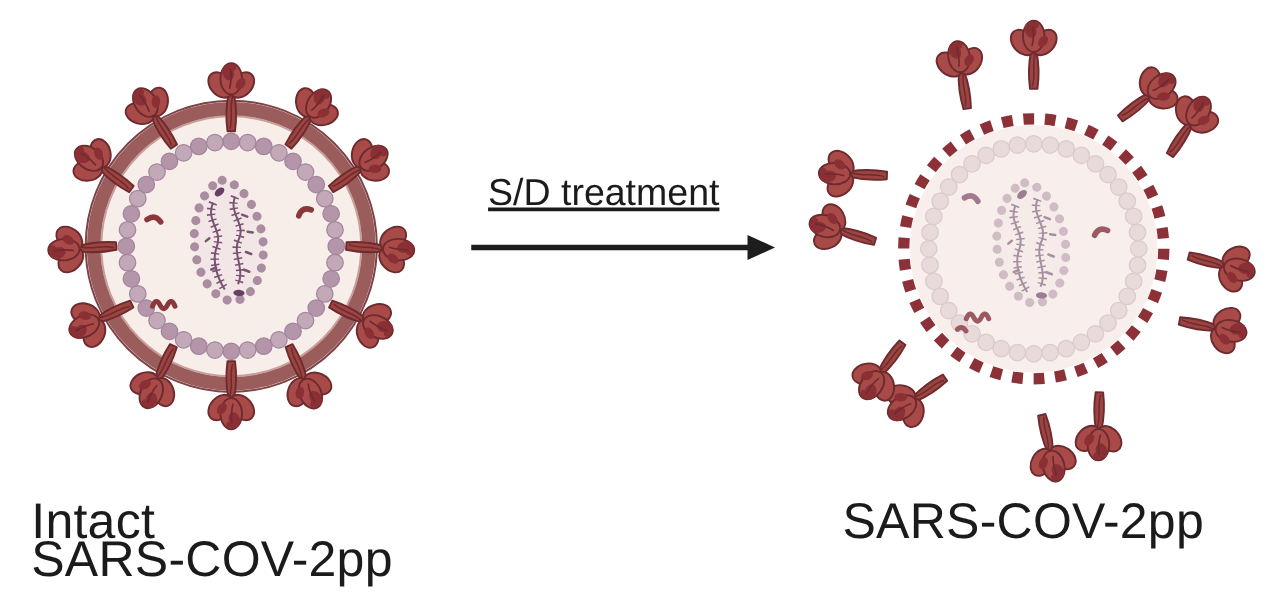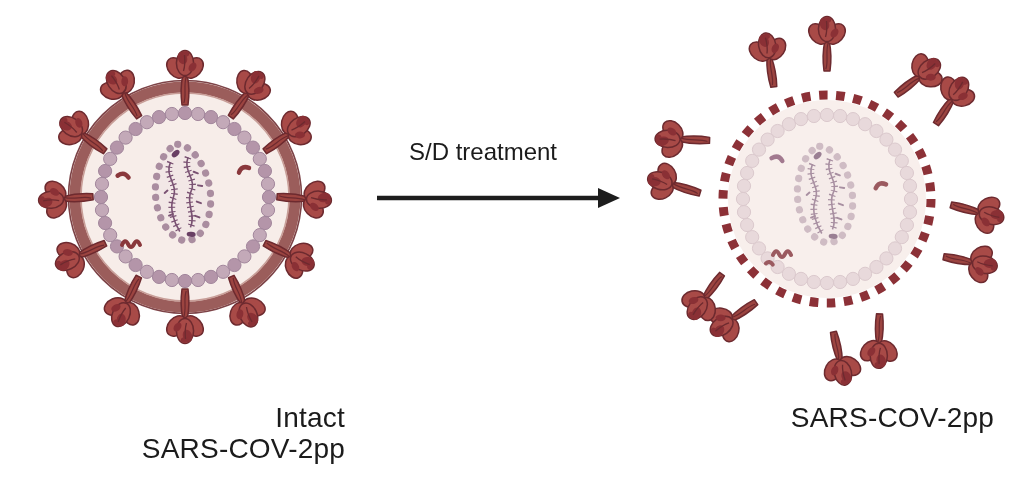--- a/index.html
+++ b/index.html
@@ -20,7 +20,7 @@
   .caption span{display:block;}
   .treatment-label{
     position:absolute;left:355px;top:138px;width:256px;text-align:center;
-    font-size:24px;color:var(--text,#1b1b1b);
+    font-size:30px;color:var(--text,#1b1b1b);text-decoration:underline;
   }
   .arrow-svg{position:absolute;left:374px;top:186px;}
   .arrow-line{stroke:var(--arrow,#1d1d1d);stroke-width:4.5;}

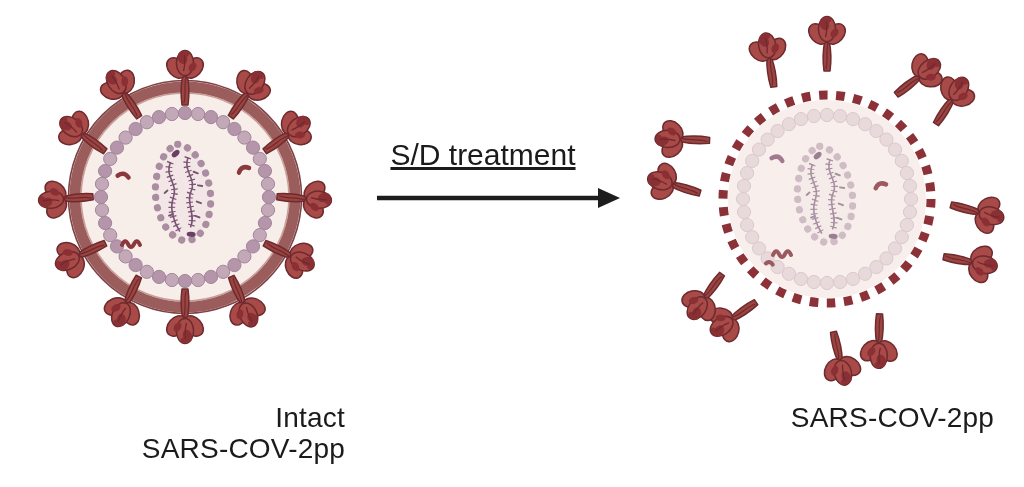--- a/index.html
+++ b/index.html
@@ -11,8 +11,8 @@
   #intact-svg{left:5px;top:17px;}
   #inactivated-svg{left:632px;top:4px;}
   .caption{
-    position:absolute;top:402px;text-align:right;
-    font-size:28px;line-height:31px;color:var(--text,#1b1b1b);
+    position:absolute;top:402px;text-align:left;
+    font-size:40px;line-height:31px;color:var(--text,#1b1b1b);
     letter-spacing:0.2px;
   }
   #intact-caption{left:25px;width:320px;}

